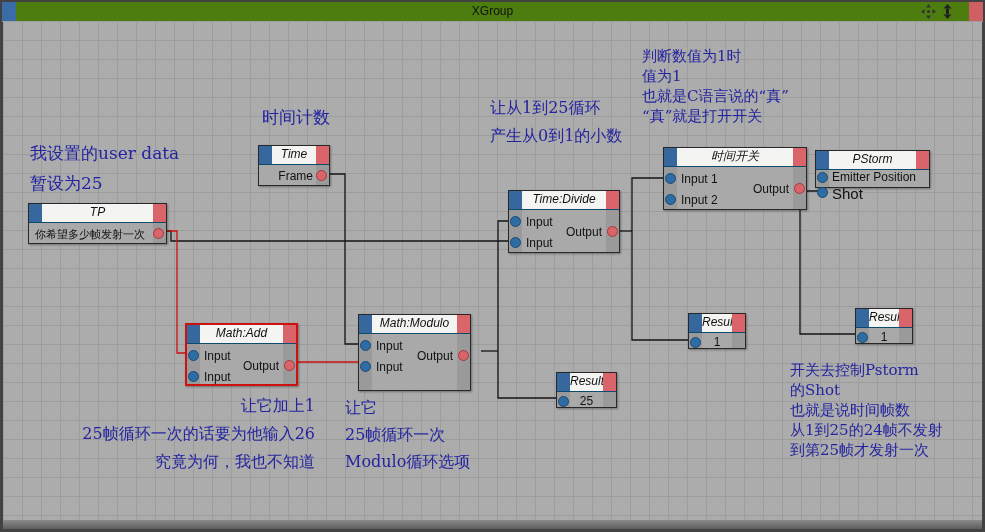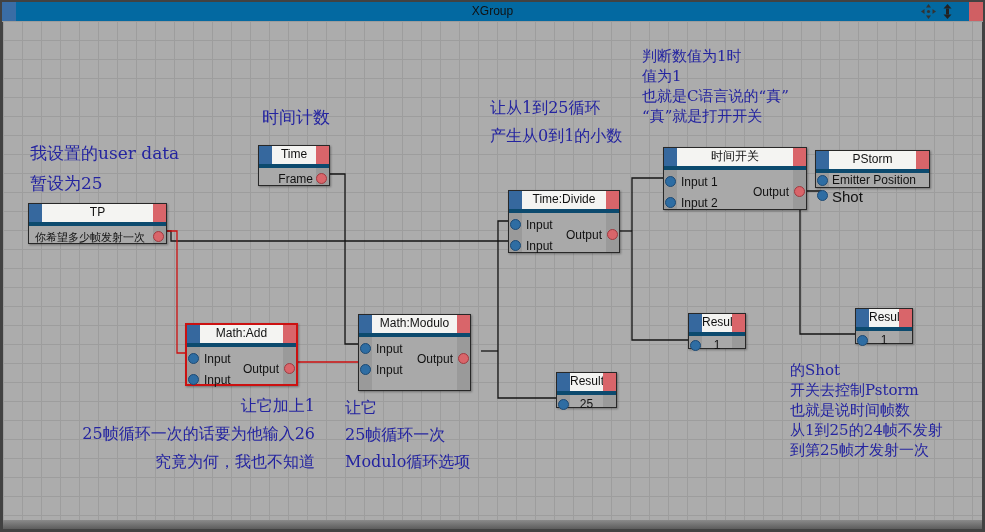--- a/index.html
+++ b/index.html
@@ -6,7 +6,7 @@
   body{font-family:"Liberation Sans",sans-serif;background:#888;}
   .frame{position:relative;width:985px;height:532px;background:#424242;overflow:hidden;}
   
-  .titlebar{position:absolute;left:2px;top:2px;width:981px;height:19px;background:#0369a1;border-bottom:1px solid #9a9a9a;}
+  .titlebar{position:absolute;left:2px;top:2px;width:981px;height:19px;background:#4d7c0f;border-bottom:1px solid #9a9a9a;}
   .win-title{position:absolute;left:0;right:0;top:0;height:19px;line-height:19px;text-align:center;font-size:12px;color:#111;}
   .tab-blue{position:absolute;left:0;top:0;width:14px;height:19px;background:#3a6da5;}
   .tab-red{position:absolute;right:0;top:0;width:14px;height:19px;background:#d05f63;}

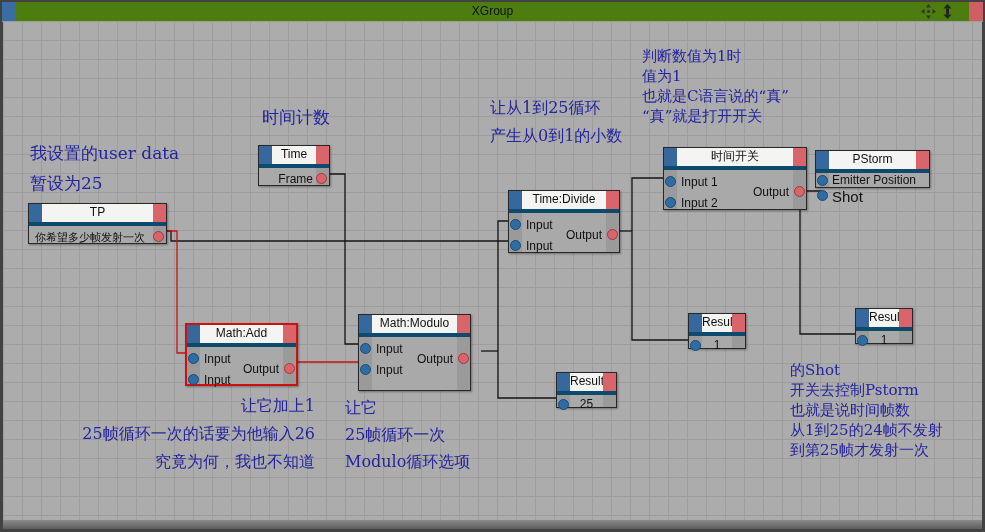--- a/index.html
+++ b/index.html
@@ -20,7 +20,7 @@
   
   .node{position:absolute;background:#a9a9a9;border:1px solid #282828;box-shadow:1px 1px 2px rgba(0,0,0,.35);box-sizing:border-box;}
   .node.selected{border:2px solid #cc1111;}
-  .ntitle{display:flex;height:18px;background:#f4f4f2;border-bottom:4px solid #0c4a6e;}
+  .ntitle{display:flex;height:18px;background:#f4f4f2;border-bottom:1px solid #0c4a6e;font-style:italic;}
   .cb{width:13px;background:#36689e;flex:0 0 13px;}
   .cr{width:13px;background:#d9656a;flex:0 0 13px;}
   .tt{flex:1;text-align:center;font-size:12px;line-height:17px;color:#111;white-space:nowrap;overflow:hidden;}

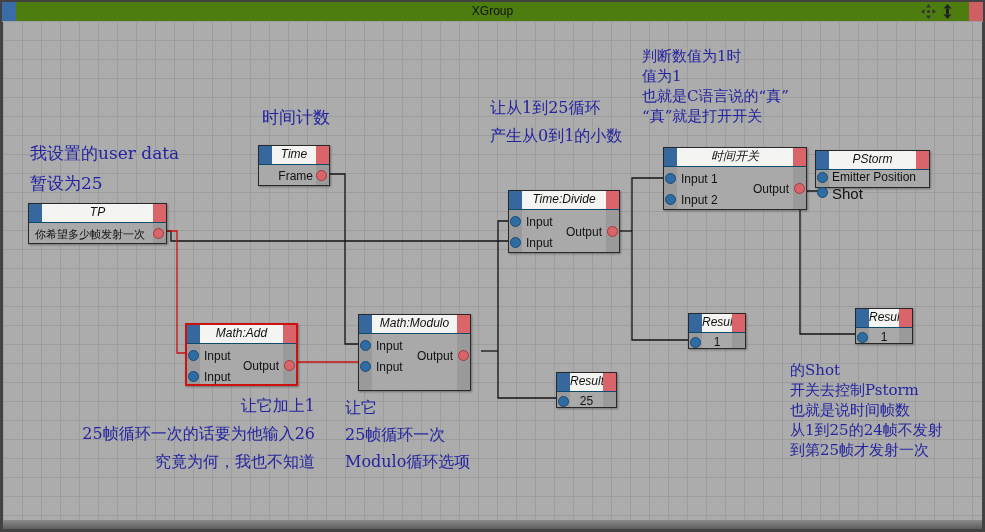--- a/index.html
+++ b/index.html
@@ -275,8 +275,8 @@
   </div>
 
   <div class="anno" style="left:790px;top:360px;font-size:15px;line-height:20px">
+    <div>开关去控制Pstorm</div>
     <div>的Shot</div>
-    <div>开关去控制Pstorm</div>
     <div>也就是说时间帧数</div>
     <div>从1到25的24帧不发射</div>
     <div>到第25帧才发射一次</div>

